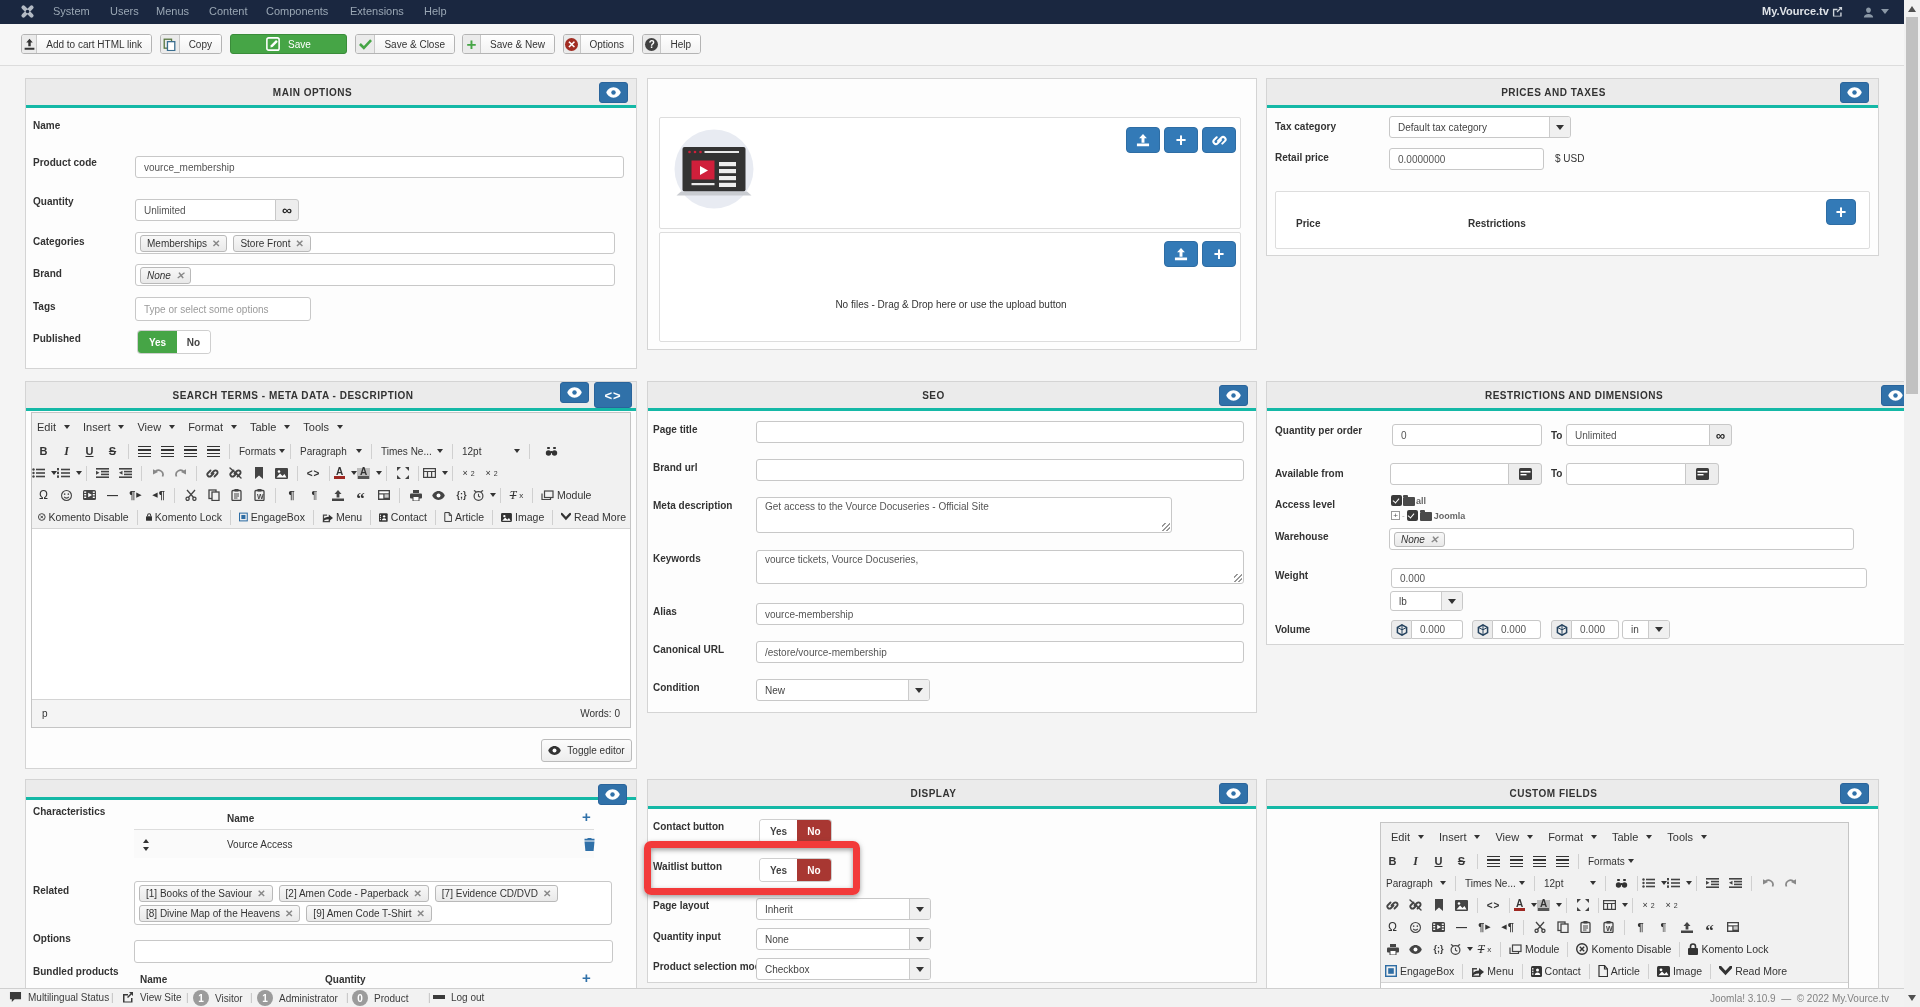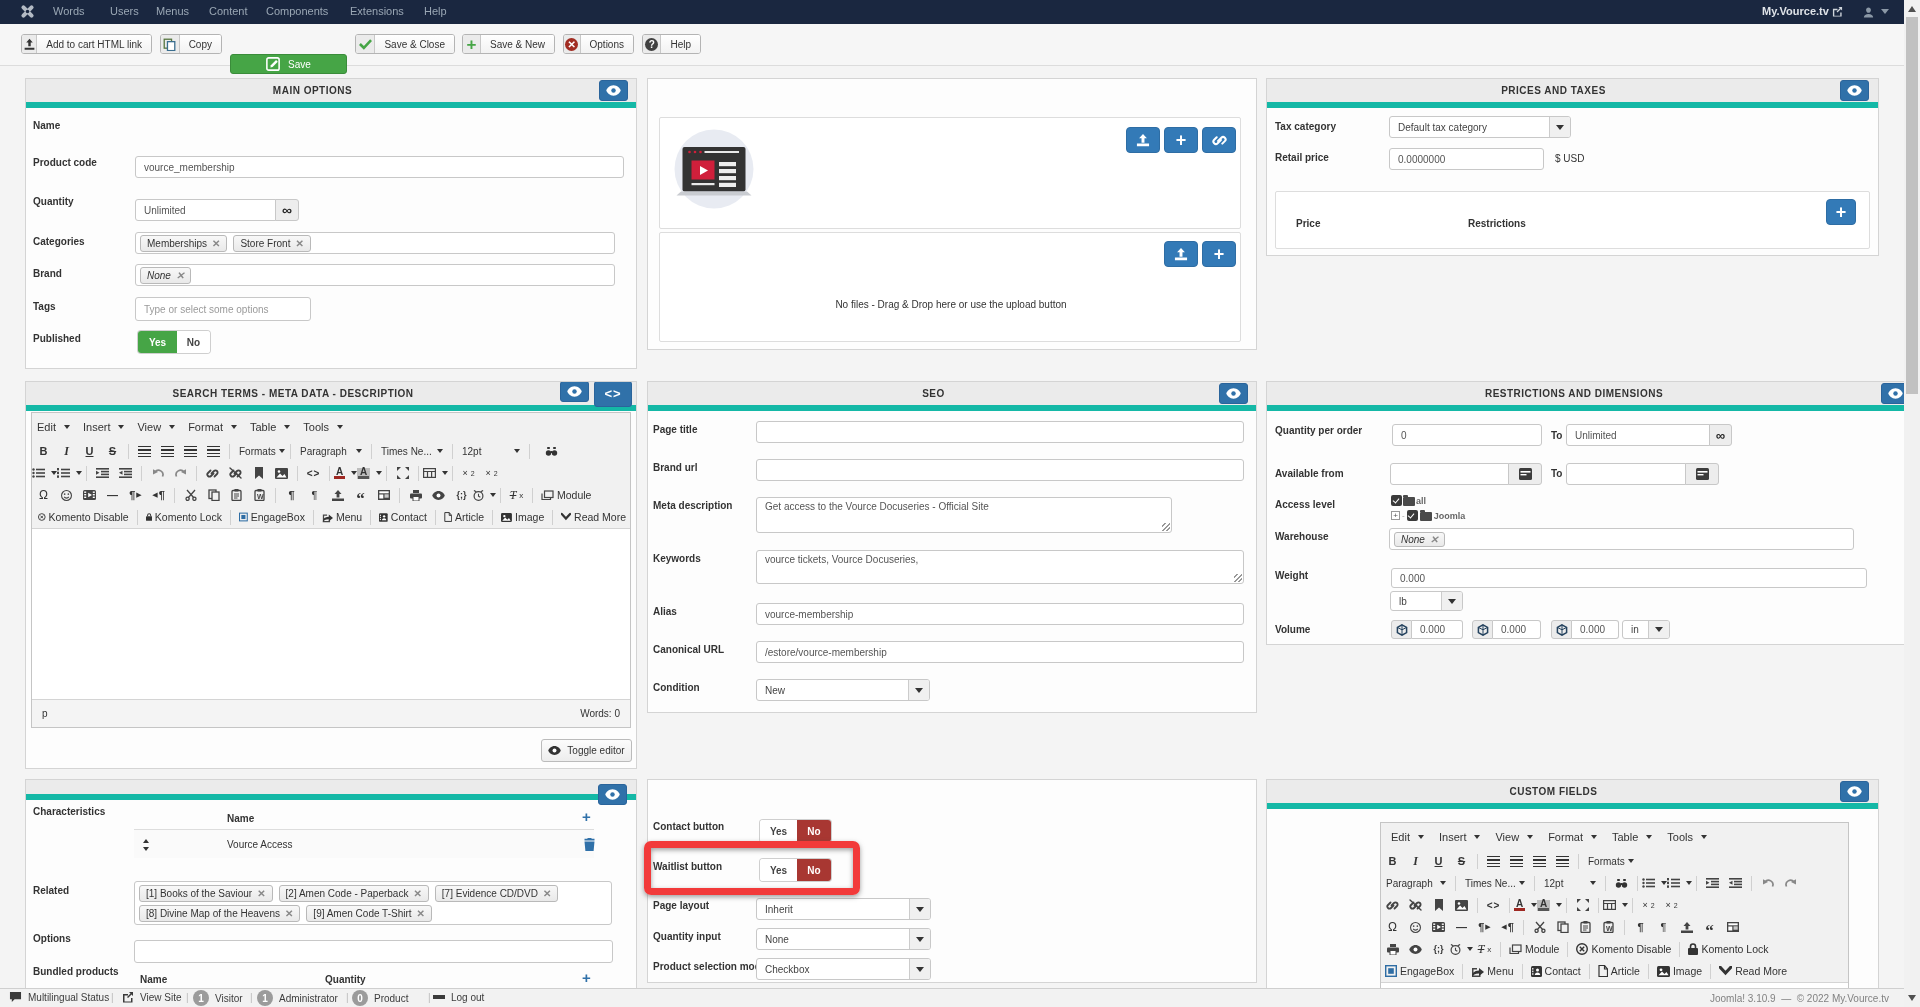--- a/index.html
+++ b/index.html
@@ -91,7 +91,7 @@
       </g>
       <circle cx="12" cy="12" r="2.8" fill="#1a2740"></circle>
     </svg>
-  <span class="mi" style="left:53px">Words</span>
+  <span class="mi" style="left:53px">System</span>
   <span class="mi" style="left:110px">Users</span>
   <span class="mi" style="left:156px">Menus</span>
   <span class="mi" style="left:209px">Content</span>

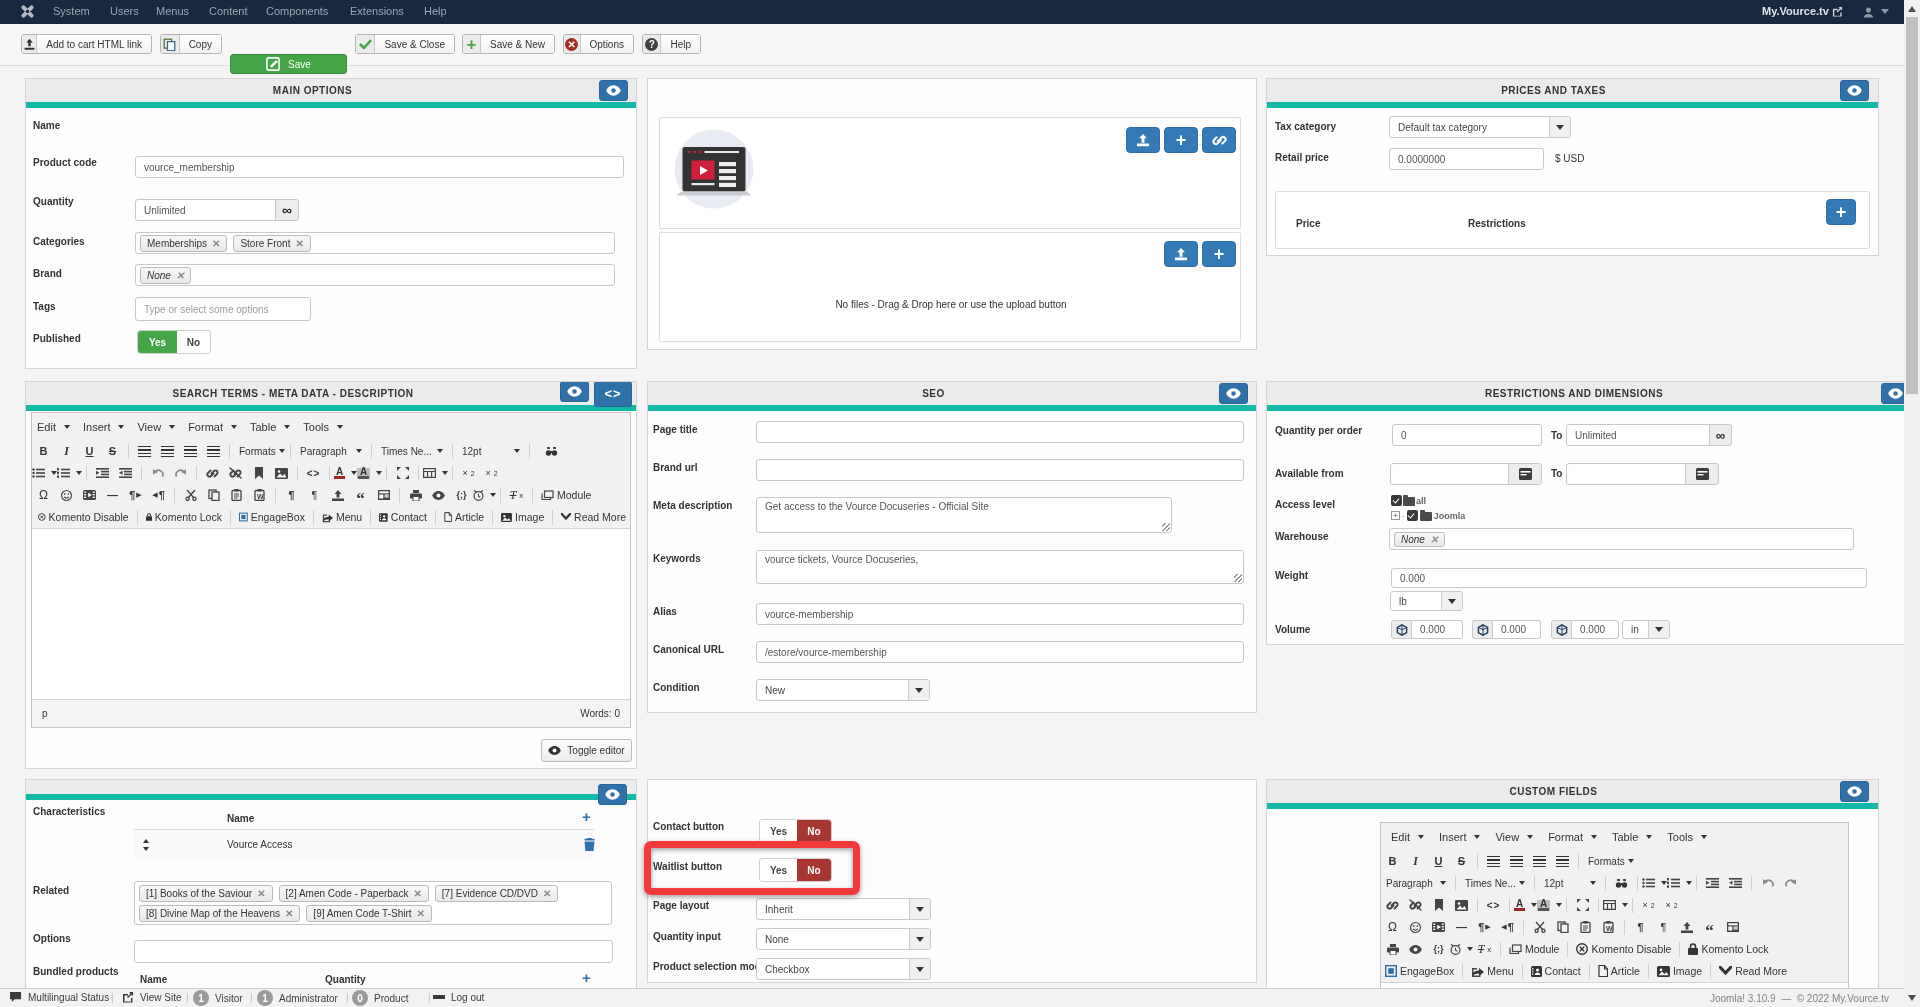--- a/index.html
+++ b/index.html
@@ -17,7 +17,7 @@
 .tbtn { position:absolute; top:34px; white-space:nowrap; height:20px; display:flex; align-items:stretch; border:1px solid #b4b4b4; border-radius:3px; background:#fff; overflow:hidden; }
 .tbtn .ic { width:22px; background:#ebebeb; border-right:1px solid #c8c8c8; display:flex; align-items:center; justify-content:center; }
 .tbtn .tx { display:flex; align-items:center; padding:0 9px; font-size:10px; color:#333; background:linear-gradient(#ffffff,#f2f2f2); }
-.tbtn.green { background:#46a546; border-color:#3a8c3a;margin-top:20px; }
+.tbtn.green { background:#46a546; border-color:#3a8c3a; }
 .tbtn.green .tx { background:none; color:#fff; }
 
 

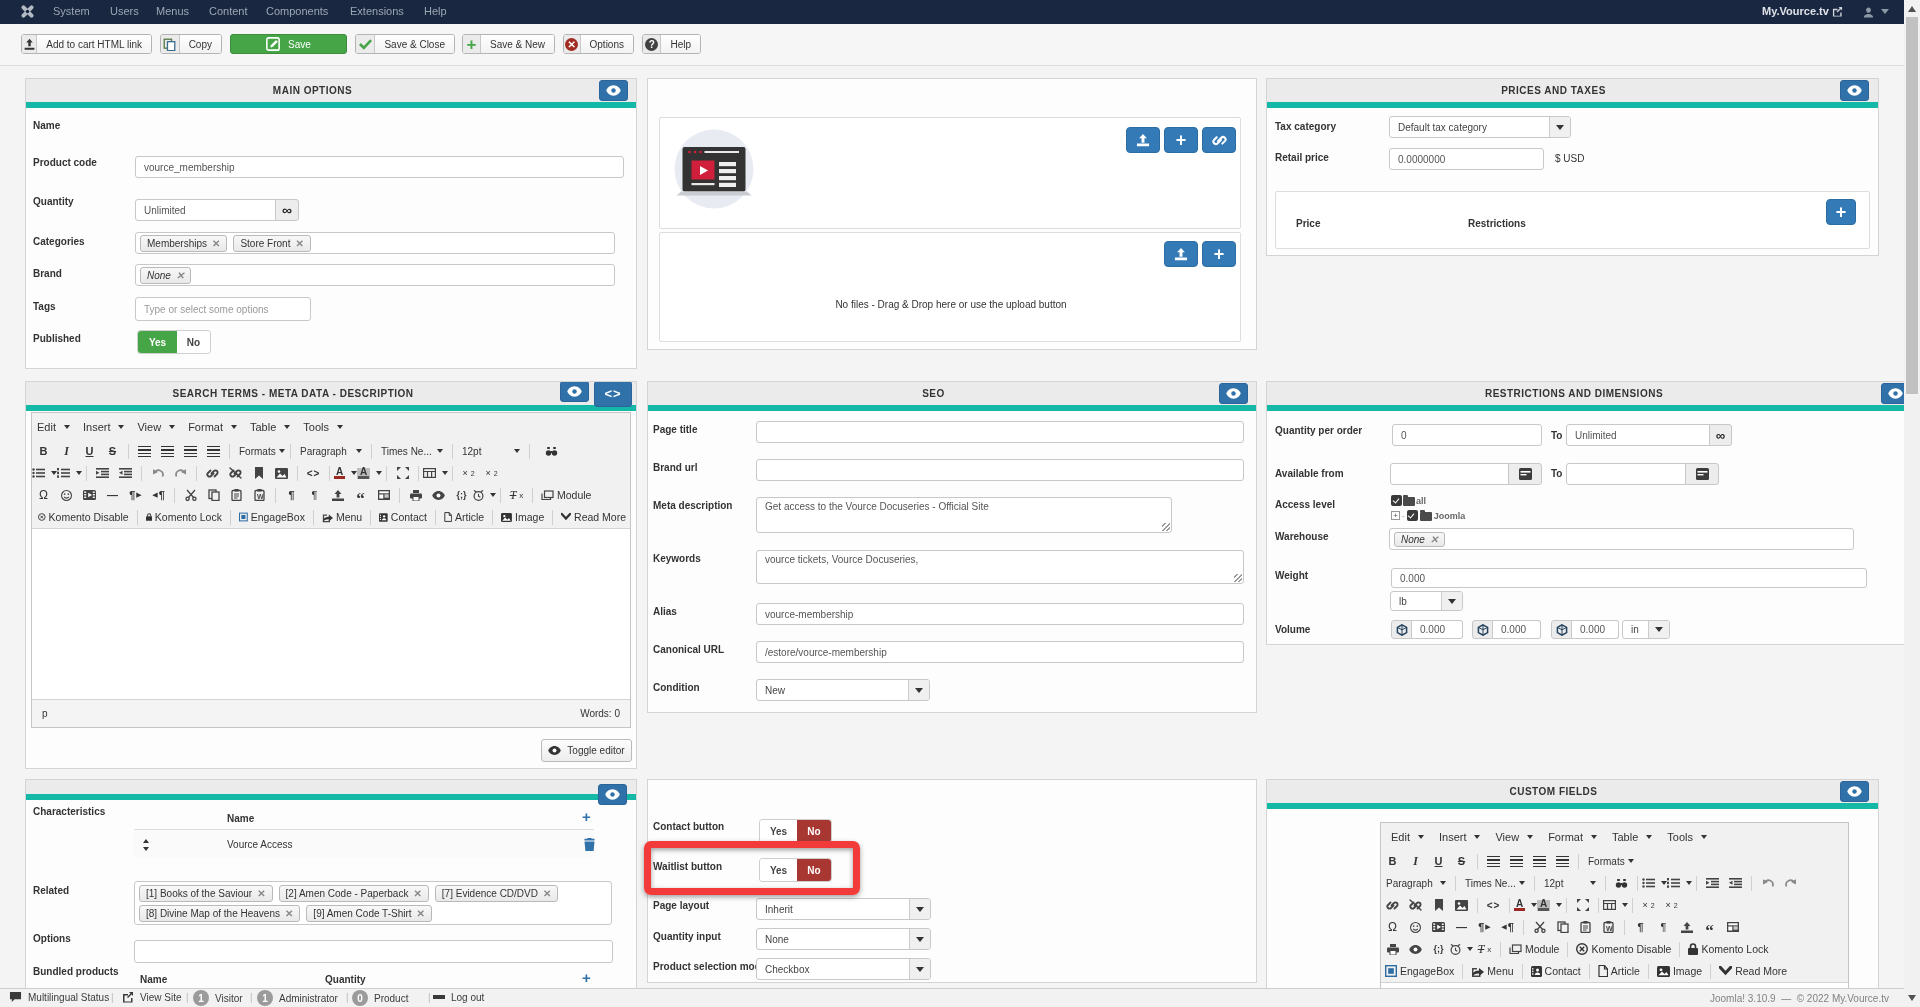--- a/index.html
+++ b/index.html
@@ -22,7 +22,7 @@
 
 
 .panel { position:absolute; background:#fdfdfd; border:1px solid #d4d4d4; overflow:hidden; }
-.phead { position:relative; height:29px; background:#ebebeb; border-bottom:6px solid #14b8a6; display:flex; align-items:center; }
+.phead { position:relative; height:29px; background:#ebebeb; border-bottom:3px solid #14b8a6; display:flex; align-items:center; }
 .ptitle { flex:1; text-align:center; font-weight:bold; font-size:10px; color:#333; letter-spacing:.5px; }
 .hbtns { display:flex; gap:5px; margin-right:8px; }
 .eyebtn { width:29px; height:21px; background:#3071a9; border:1px solid #2a649b; border-radius:3px; display:flex; align-items:center; justify-content:center; }

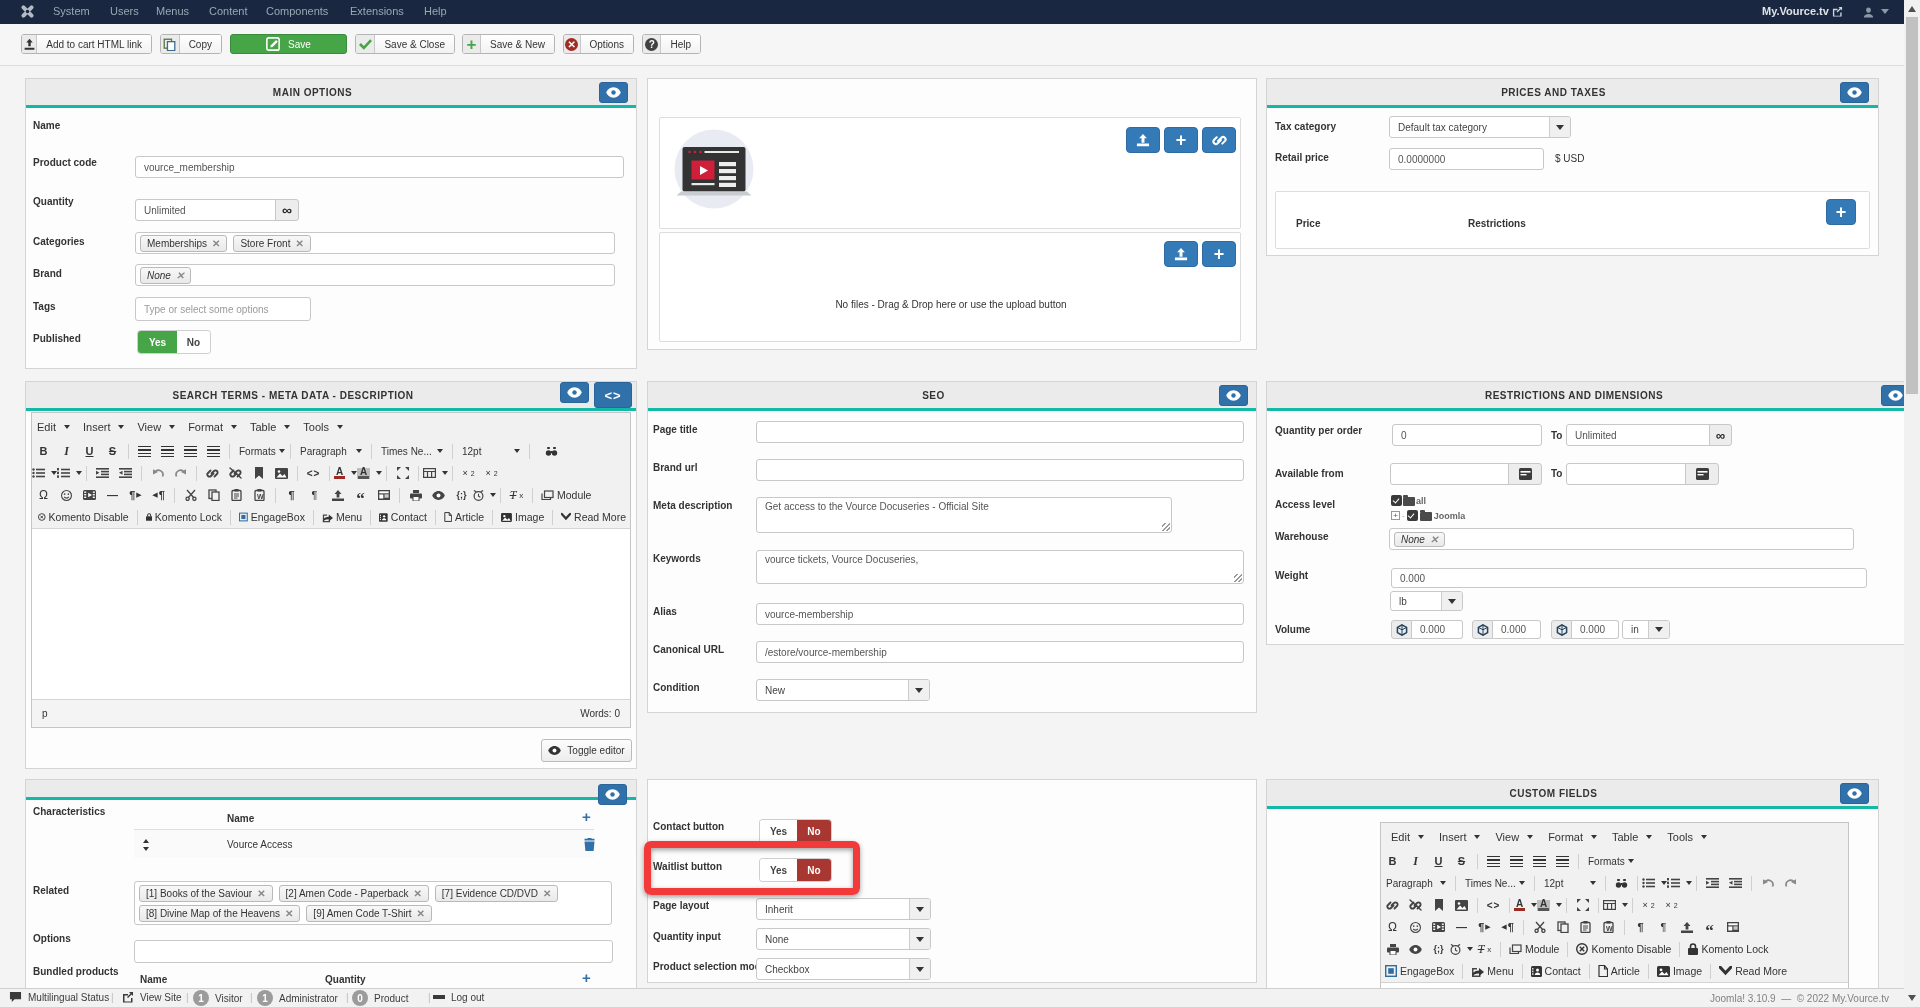--- a/index.html
+++ b/index.html
@@ -807,6 +807,17 @@
 </div>
 
 <div class="panel" style="left:647px;top:779px;width:610px;height:204px">
+  <div class="phead">
+      <div class="ptitle">DISPLAY</div>
+      <div class="hbtns">
+        <div class="eyebtn">
+          <svg width="15" height="11" viewBox="0 0 16 11">
+            <path d="M8 0C4 0 1 3.2.3 5.5 1 7.8 4 11 8 11s7-3.2 7.7-5.5C15 3.2 12 0 8 0z" fill="#fff"></path>
+            <circle cx="8" cy="5.5" r="2.4" fill="#3071a9"></circle>
+          </svg>
+        </div>
+      </div>
+    </div>
   <div class="lbl" style="left:5px;top:41px">Contact button</div>
   <div class="tgl" style="left:112px;top:40px">
       <span class="off" style="width:37px">Yes</span>

